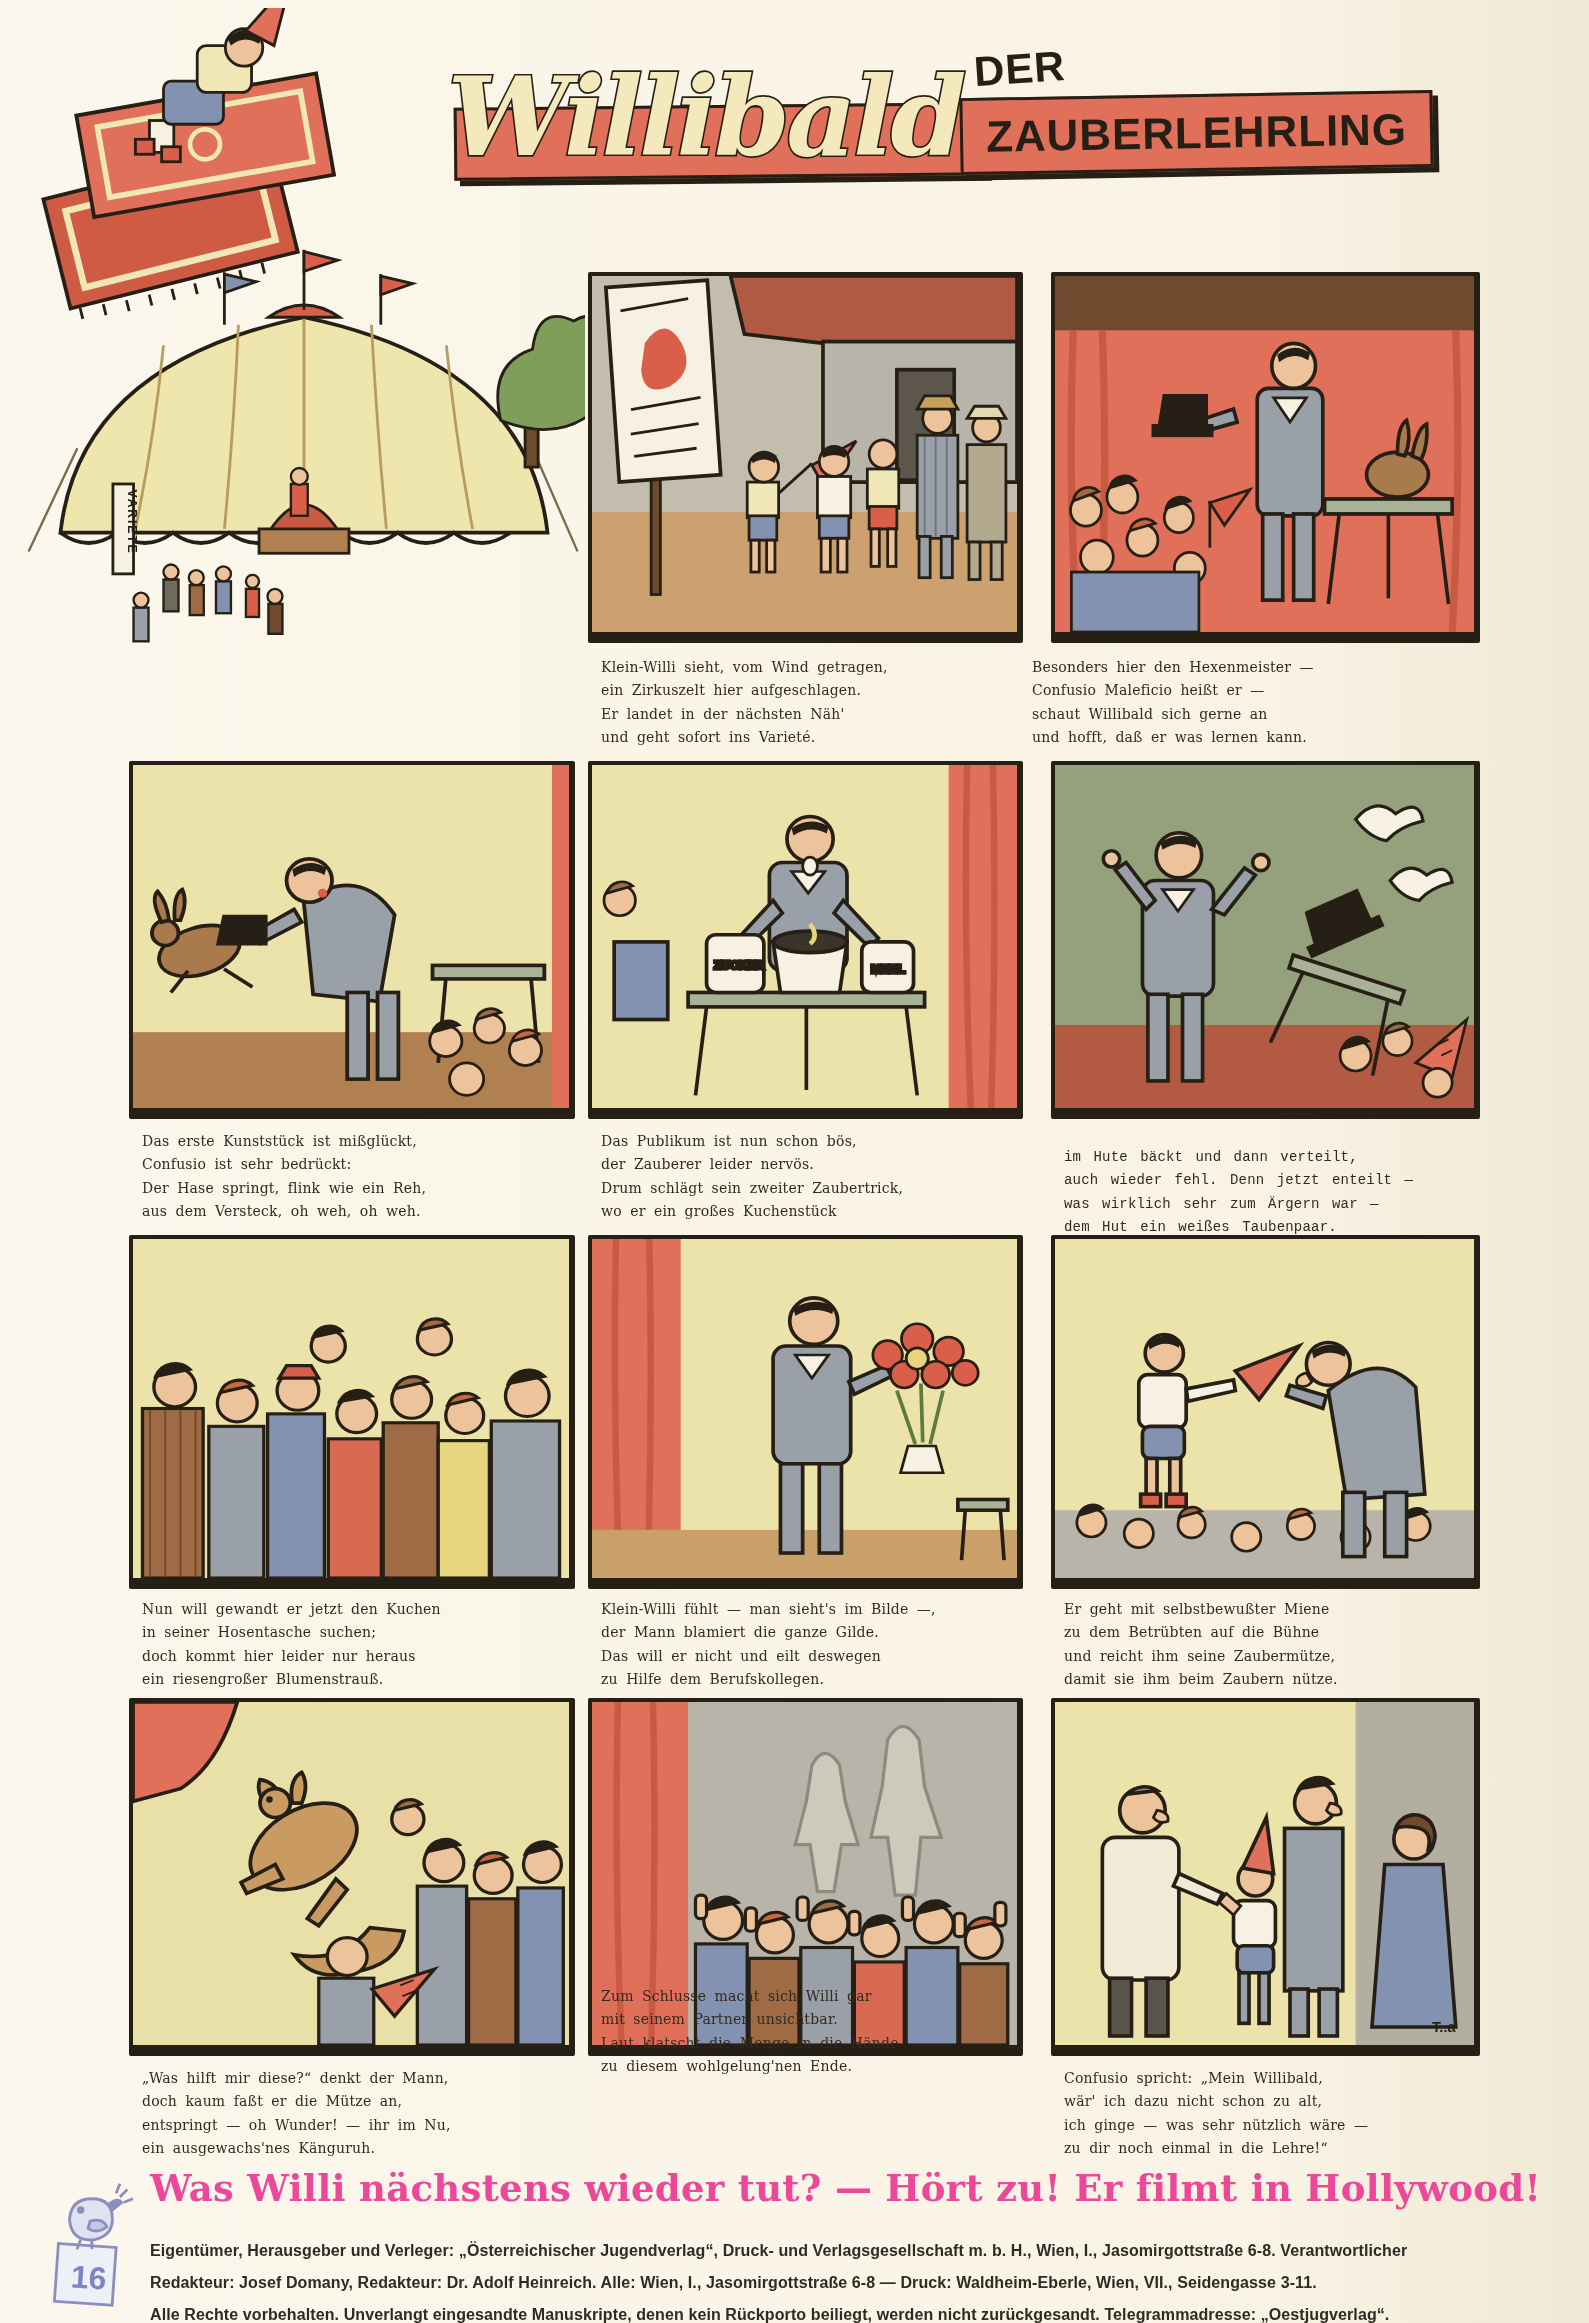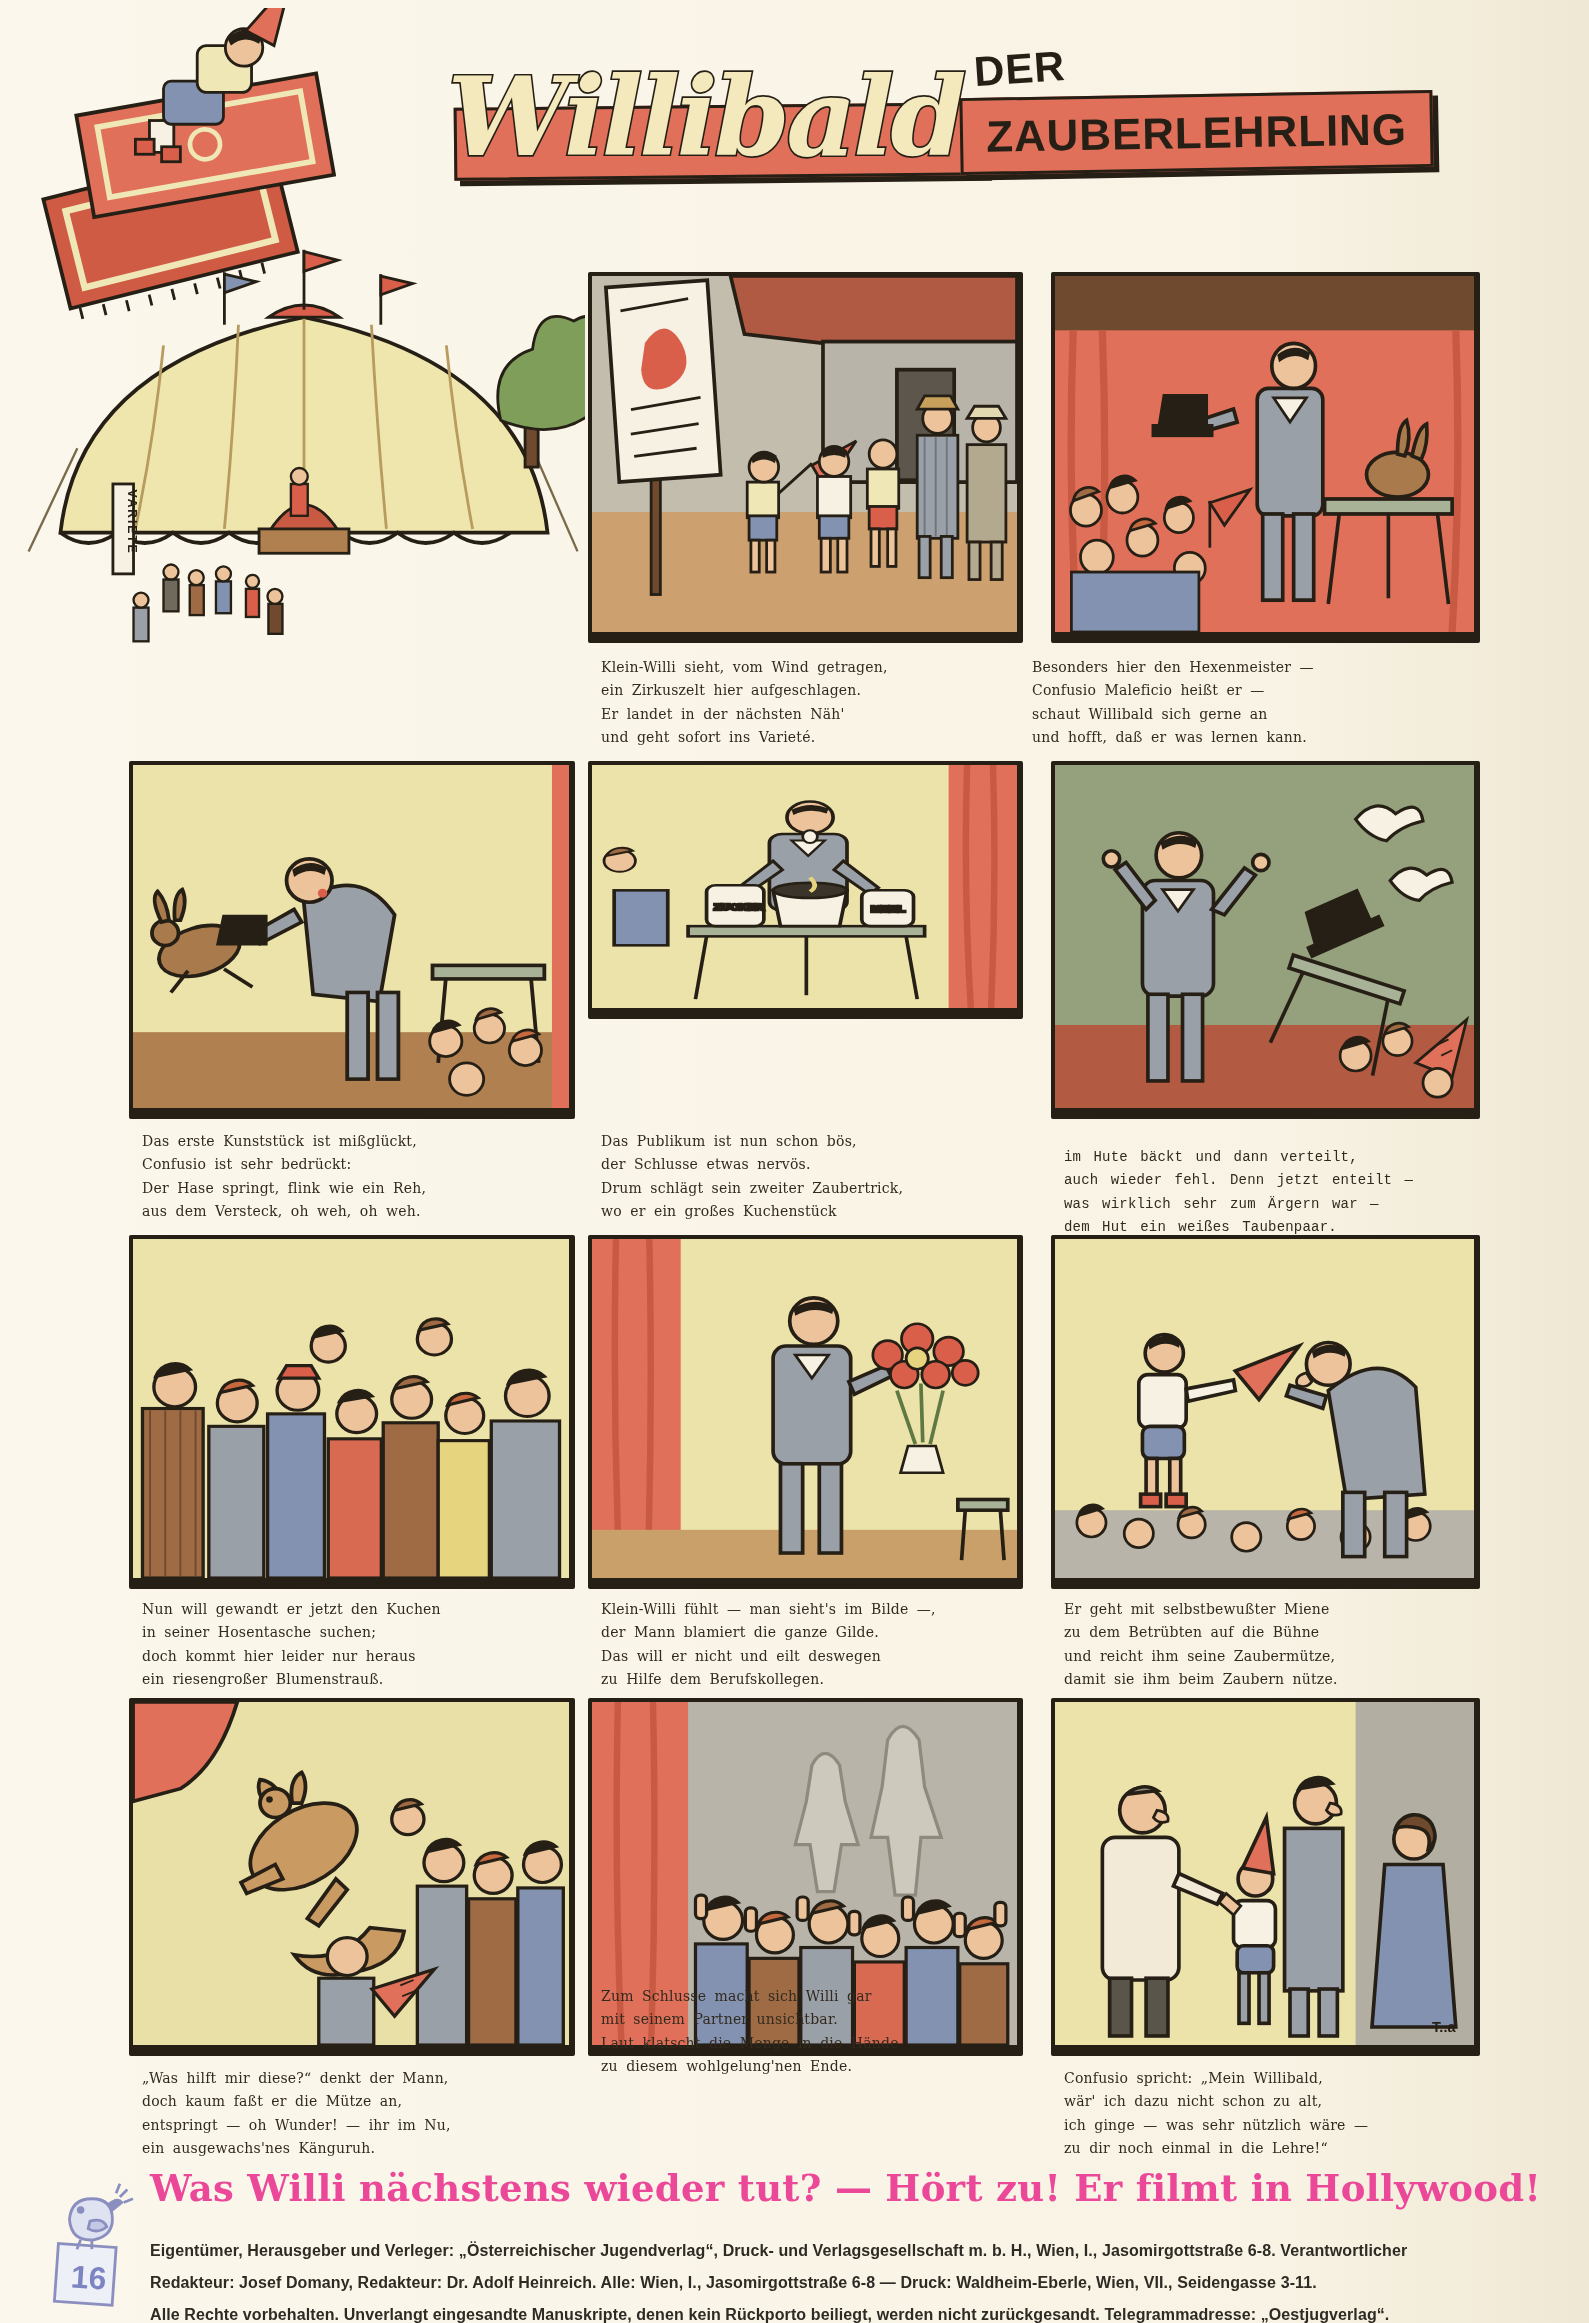--- a/index.html
+++ b/index.html
@@ -316,7 +316,7 @@
   </svg>
 </div>
 
-<div class="panel" style="left:588px;top:761px;width:435px;height:258px;">
+<div class="panel" style="left:588px;top:761px;width:435px;height:358px;">
   <svg viewBox="0 0 460 380" preserveAspectRatio="none">
     <rect width="460" height="380" fill="#ece3aa"></rect>
     <rect x="386" width="74" height="380" fill="#e0705a"></rect>

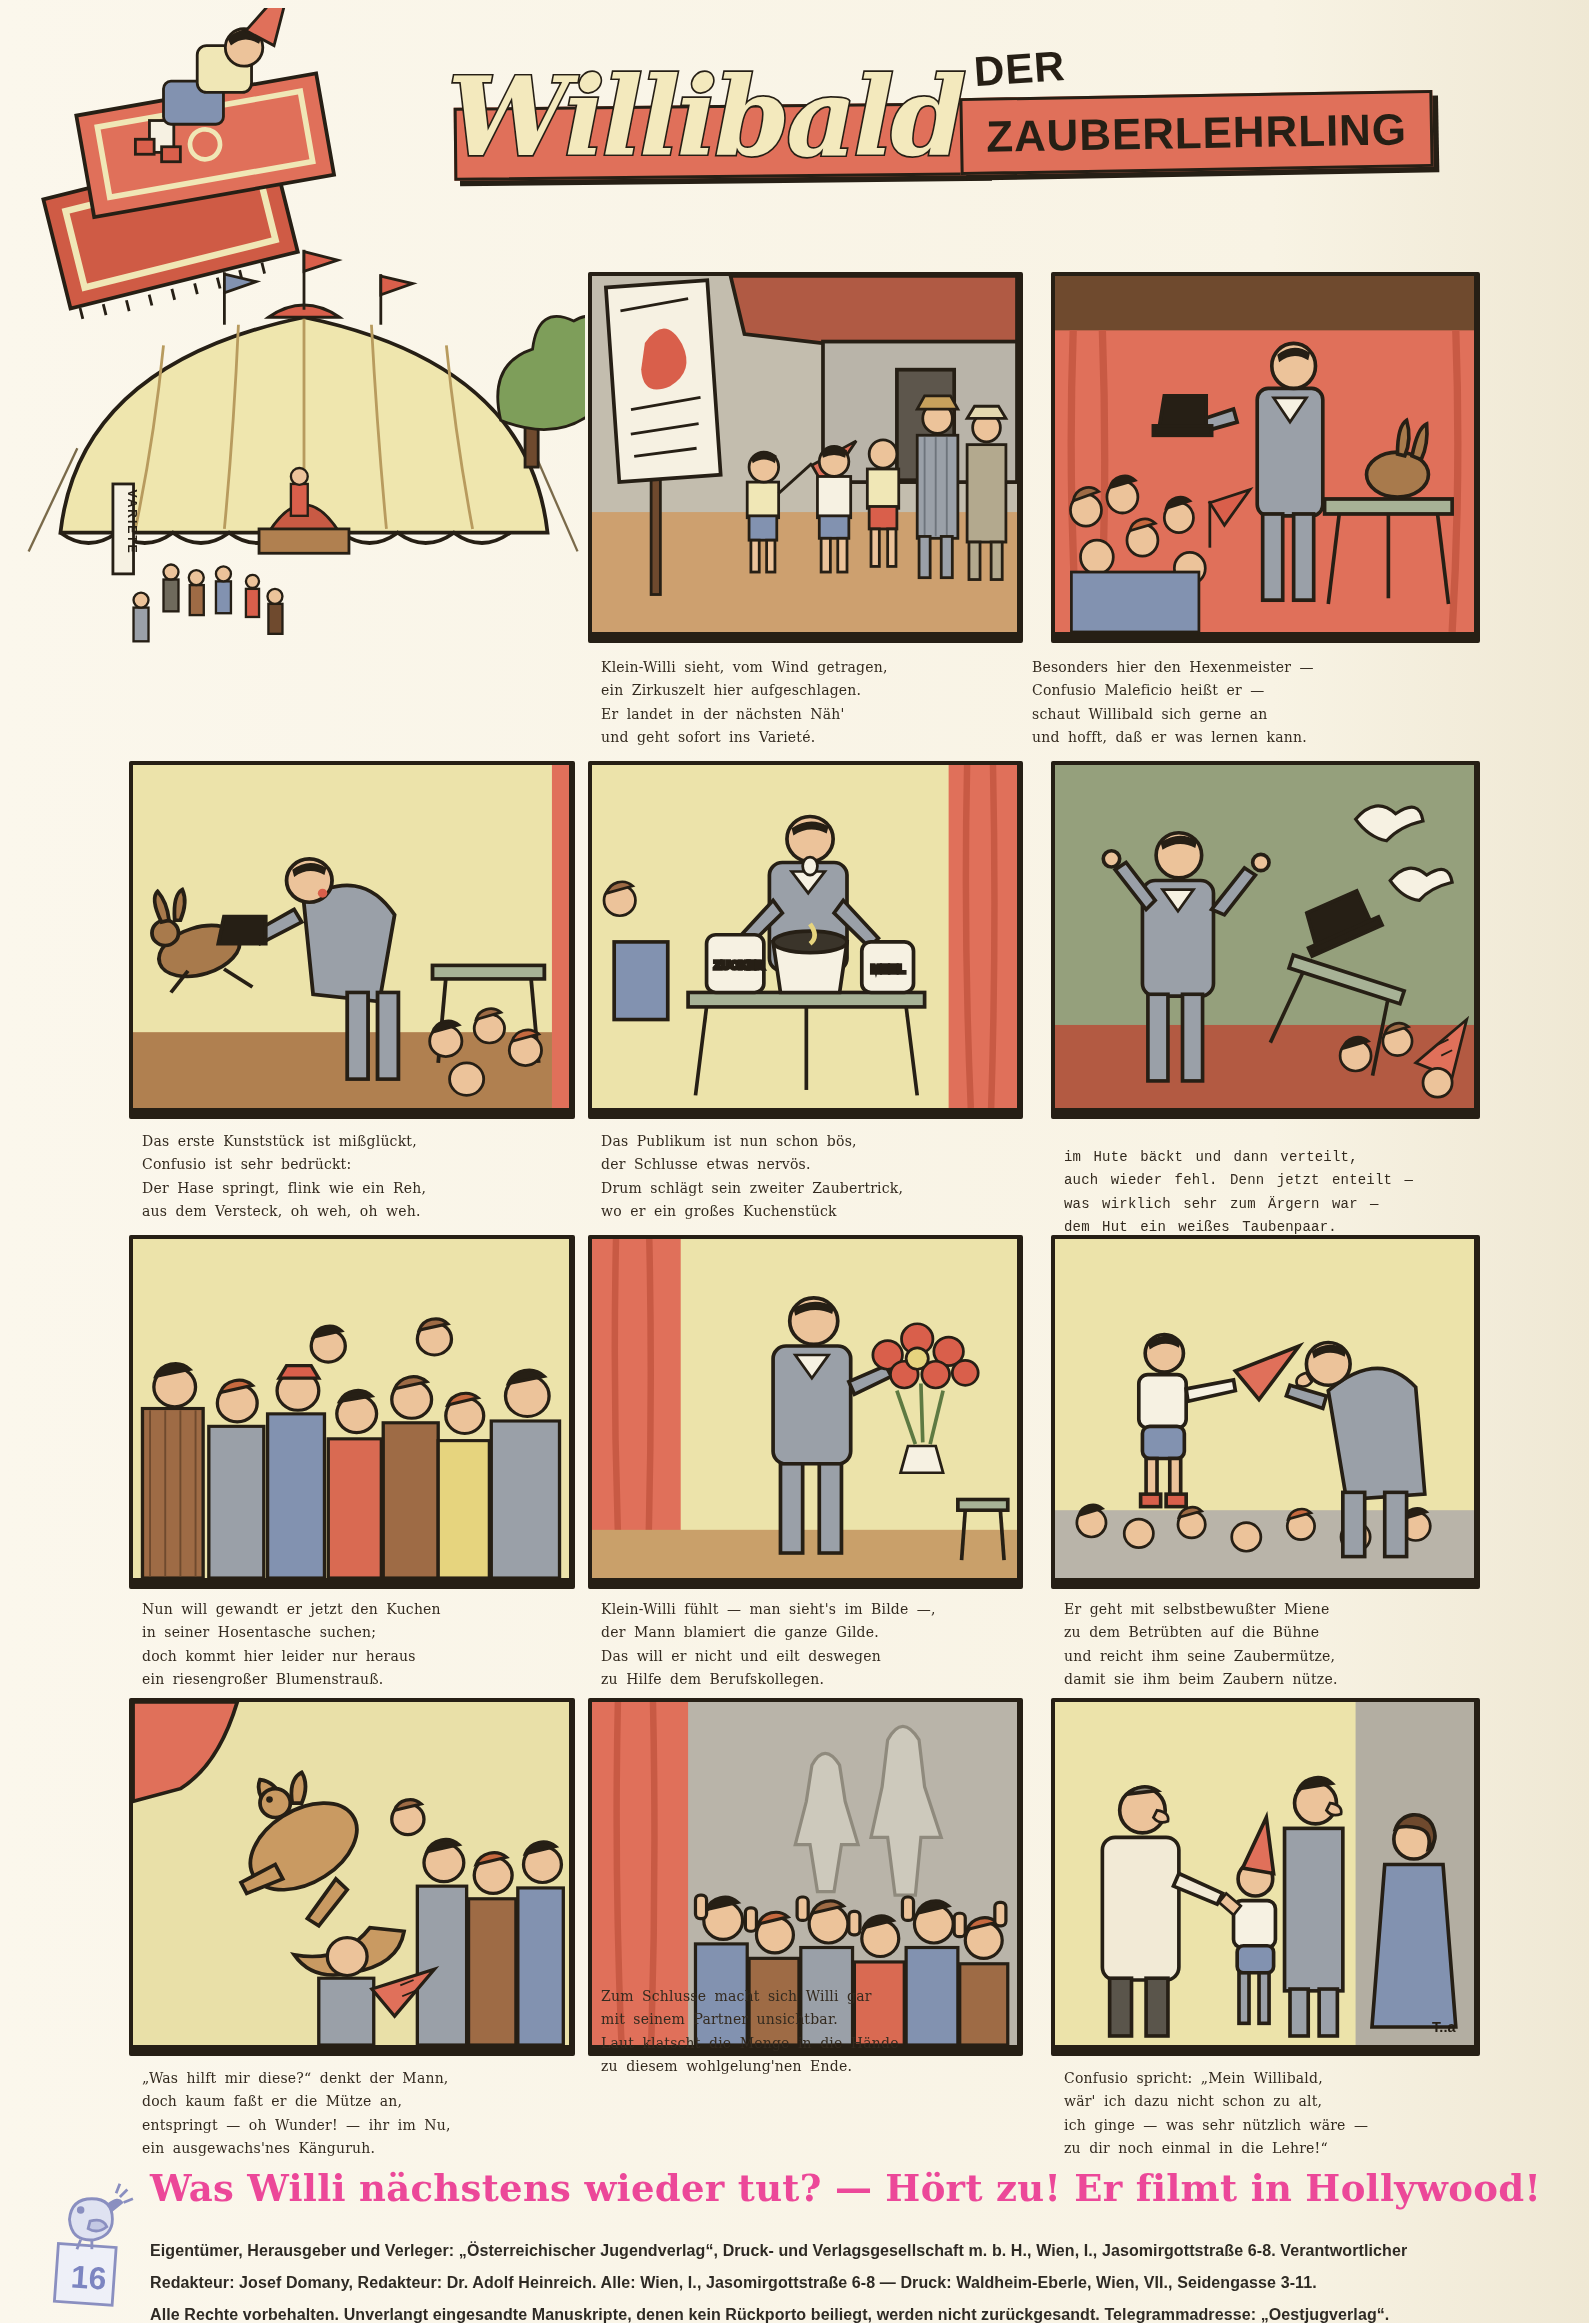--- a/index.html
+++ b/index.html
@@ -413,7 +413,7 @@
 Der Hase springt, flink wie ein Reh,
 aus dem Versteck, oh weh, oh weh.</div>
 <div class="caption" style="left:601px;top:1130px;width:422px;">Das Publikum ist nun schon bös,
-der Schlusse etwas nervös.
+der Zauberer leider nervös.
 Drum schlägt sein zweiter Zaubertrick,
 wo er ein großes Kuchenstück</div>
 <div class="caption" style="left:1064px;top:1146px;width:422px;font-family:Liberation Mono, monospace;">im Hute bäckt und dann verteilt,

